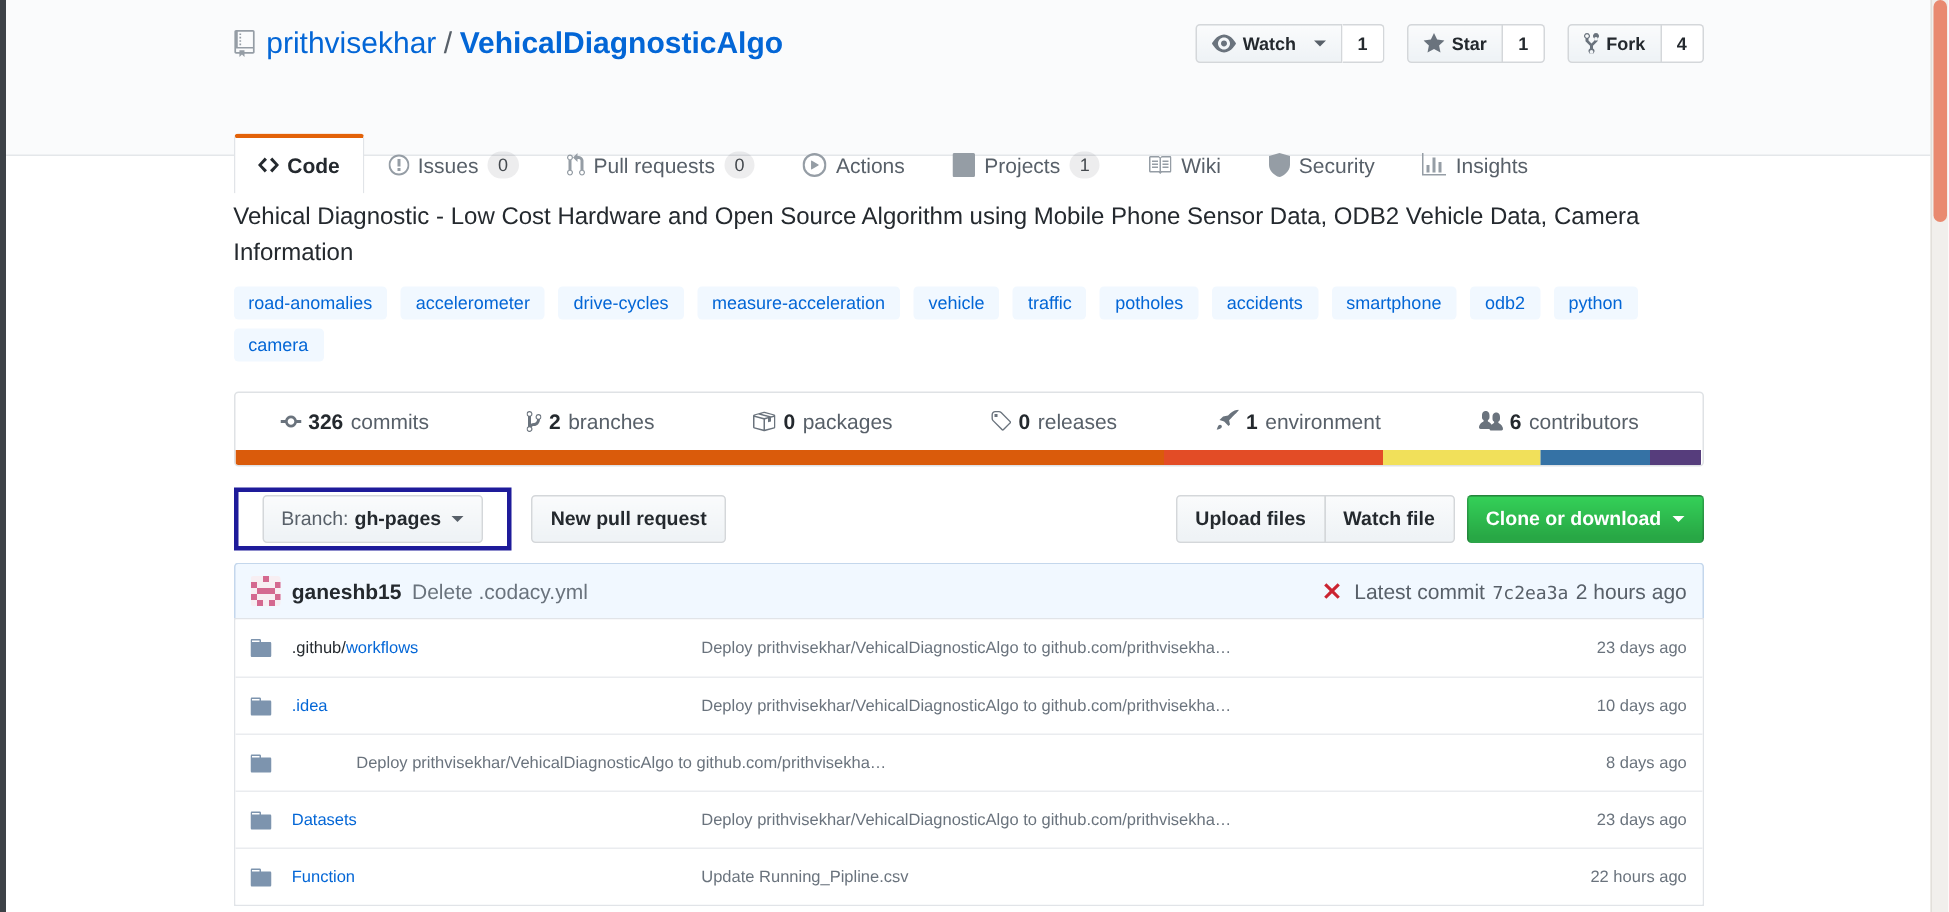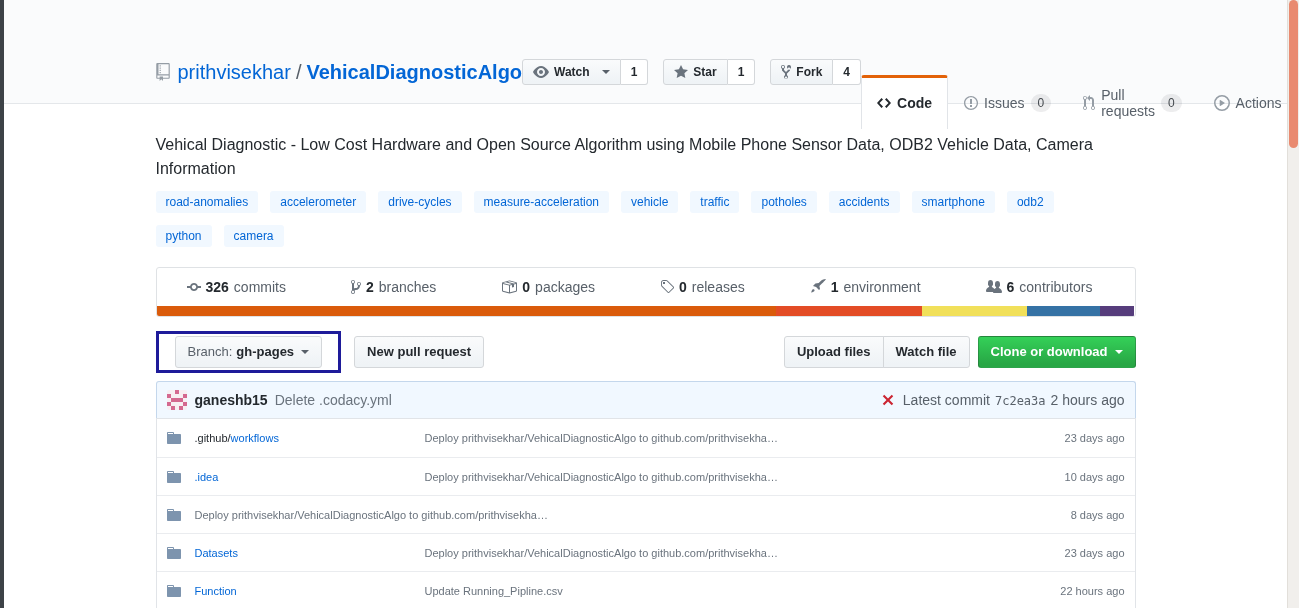--- a/index.html
+++ b/index.html
@@ -17,7 +17,7 @@
 
   
   .header { background: #fafbfc; border-bottom: 1px solid #e4e7ea; height: 104px; }
-  .header .container { height: 128px; display: flex; }
+  .header .container { height: 128px; display: flex; flex-direction: column; }
   .title-row { display: flex; align-items: center; padding-top: 16px; }
   .repo-icon { color: #959da5; display: inline-flex; margin-right: 8px; }
   .repo-title { font-size: 20px; color: #0366d6; }

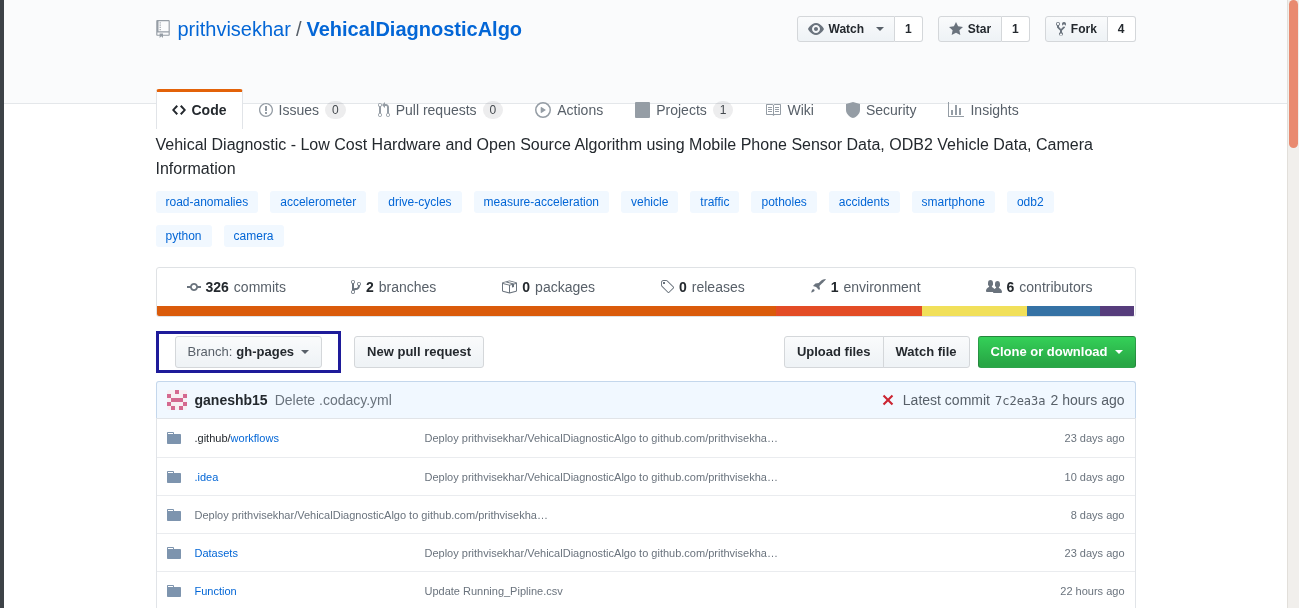--- a/index.html
+++ b/index.html
@@ -60,7 +60,7 @@
   
   .main .container { padding-top: 29px; }
   .description { font-size: 16px; line-height: 24px; color: #24292e; margin-bottom: 10px; }
-  .topics { display: flex; flex-wrap: wrap; column-gap: 9px; row-gap: 6px; margin-bottom: 20px; max-width: 940px; gap: 12px; }
+  .topics { display: flex; flex-wrap: wrap; column-gap: 9px; row-gap: 6px; margin-bottom: 20px; max-width: 940px; }
   .topic {
     background: #f1f8ff; color: #0366d6; font-size: 12px; line-height: 12px;
     padding: 5px 10px; border-radius: 3px; display: inline-block;

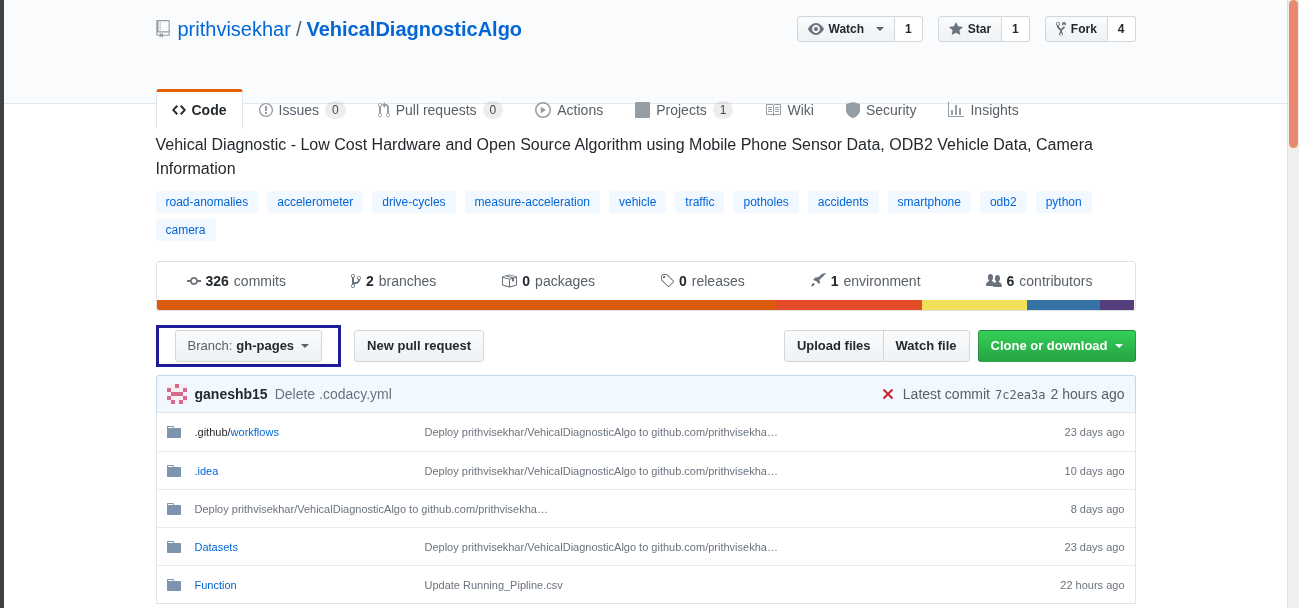--- a/index.html
+++ b/index.html
@@ -119,7 +119,7 @@
   .file-icon { color: #7d94ae; display: inline-flex; width: 20px; margin-right: 8px; flex: none; }
   .file-name { width: 230px; flex: none; color: #0366d6; white-space: nowrap; overflow: hidden; }
   .file-name .path-prefix { color: #24292e; }
-  .file-msg { flex: 1; color: #6a737d; white-space: nowrap; overflow: hidden; text-overflow: ellipsis; padding-right: 20px; }
+  .file-msg { flex: 1; color: #6a737d; white-space: nowrap; overflow: hidden; text-overflow: ellipsis; padding-right: 20px; margin-left: 43px; }
   .file-time { width: 130px; flex: none; text-align: right; color: #6a737d; }
 </style>
 </head>

